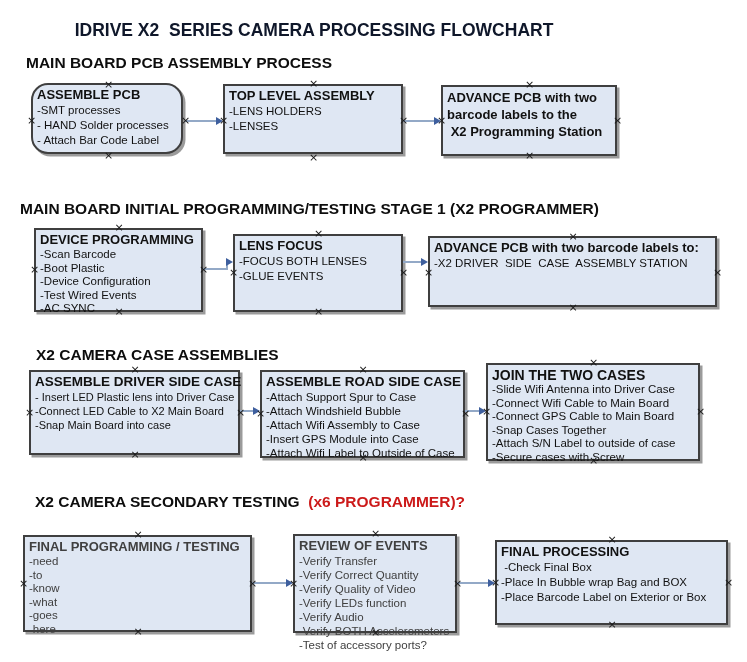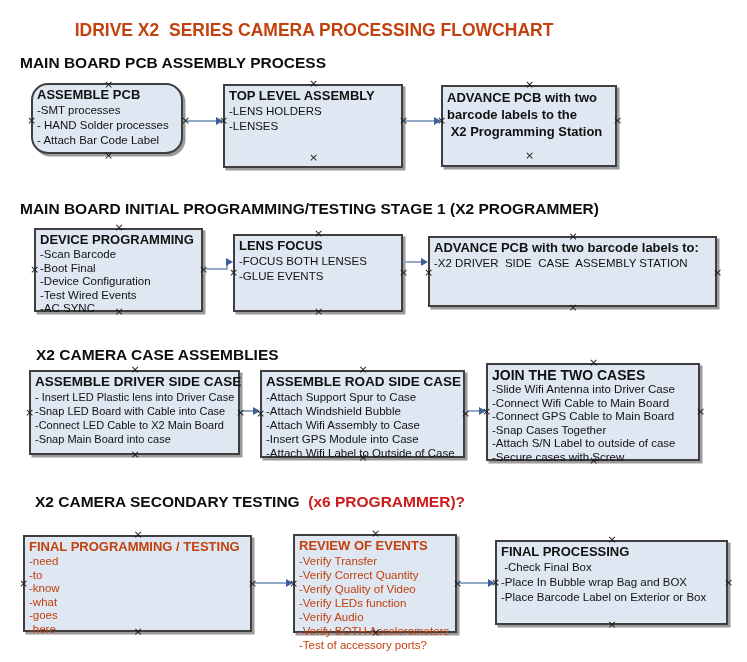--- a/index.html
+++ b/index.html
@@ -10,7 +10,7 @@
   }
   .main-title{
     position:absolute;left:0;top:20px;width:628px;text-align:center;
-    font-size:17.5px;font-weight:bold;white-space:pre;color:#c2410c;
+    font-size:17.5px;font-weight:bold;white-space:pre;color:#0f172a;
   }
   .section-heading{
     position:absolute;font-size:15.5px;font-weight:bold;white-space:pre;color:#0d0d0d;

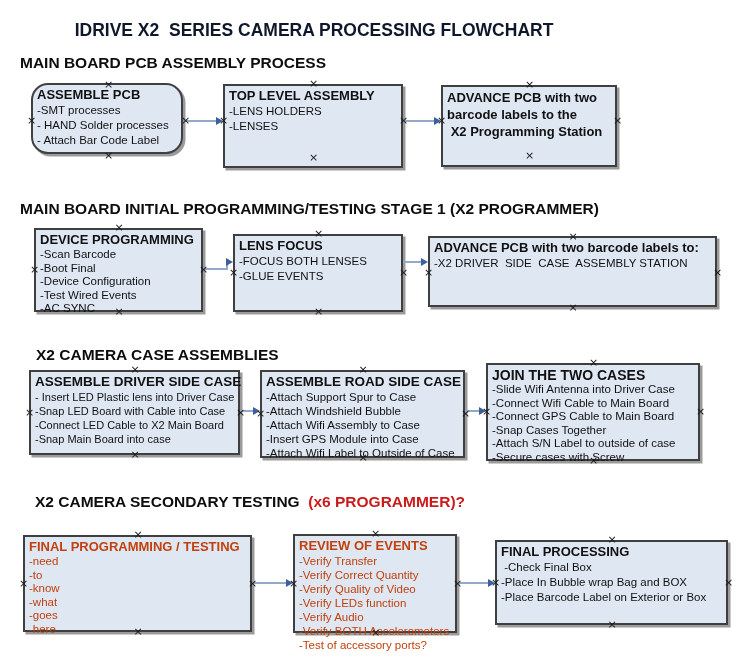--- a/index.html
+++ b/index.html
@@ -15,7 +15,7 @@
   .section-heading{
     position:absolute;font-size:15.5px;font-weight:bold;white-space:pre;color:#0d0d0d;
   }
-  #sh1{left:20px;top:54px;text-align:center;}
+  #sh1{left:26px;top:54px;text-align:center;}
   #sh2{left:20px;top:200px;}
   #sh3{left:36px;top:346px;}
   #sh4{left:35px;top:493px;}

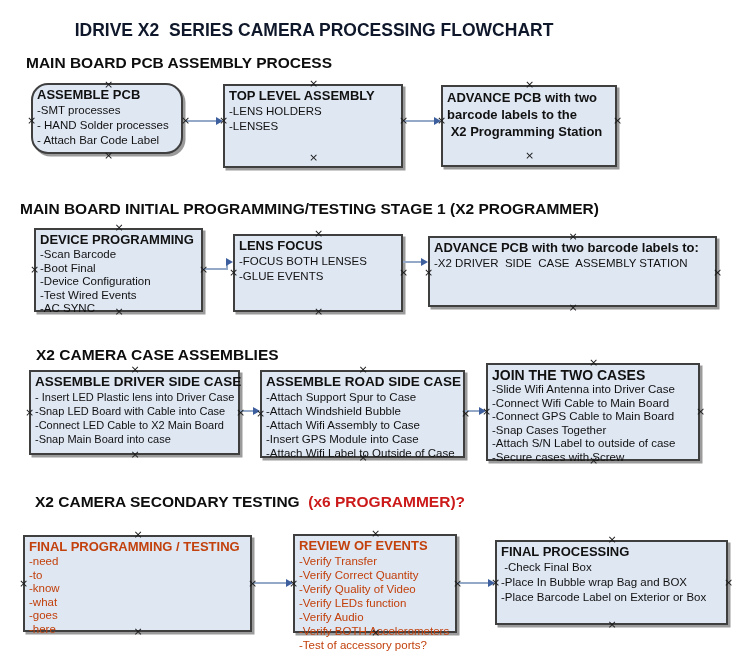--- a/index.html
+++ b/index.html
@@ -29,7 +29,7 @@
   .box-item{font-size:11.5px;line-height:15px;white-space:pre;}
   
   #b11{left:31px;top:83px;width:152px;height:71px;border-radius:17px;}
-  #b12{left:223px;top:84px;width:180px;height:84px;}
+  #b12{left:223px;top:84px;width:180px;height:70px;}
   #b13{left:441px;top:85px;width:176px;height:82px;}
   #b13 .box-title{white-space:pre-wrap;line-height:17px;}
   #b21{left:34px;top:228px;width:169px;height:84px;}

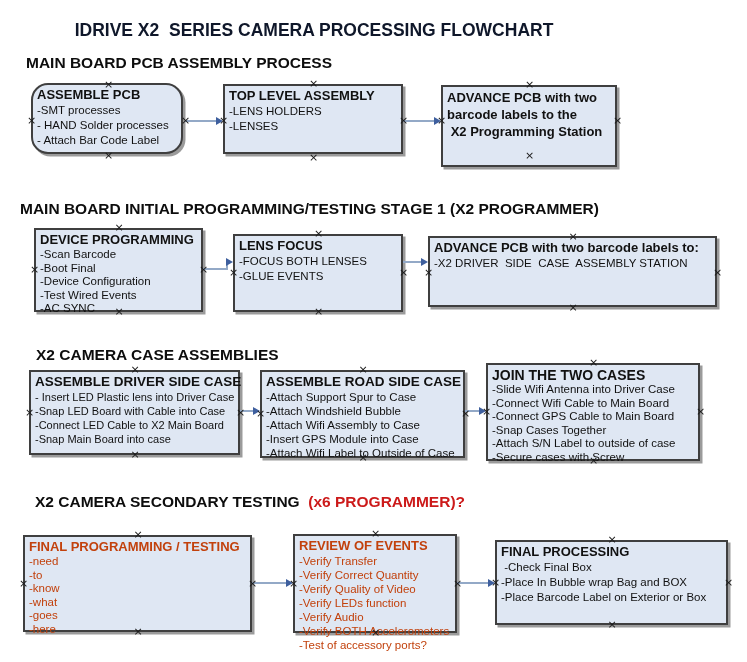--- a/index.html
+++ b/index.html
@@ -30,7 +30,7 @@
   
   #b11{left:31px;top:83px;width:152px;height:71px;border-radius:17px;}
   #b12{left:223px;top:84px;width:180px;height:70px;}
-  #b13{left:441px;top:85px;width:176px;height:82px;}
+  #b13{left:441px;top:85px;width:176px;height:71px;}
   #b13 .box-title{white-space:pre-wrap;line-height:17px;}
   #b21{left:34px;top:228px;width:169px;height:84px;}
   #b21 .box-item{line-height:13.5px;}

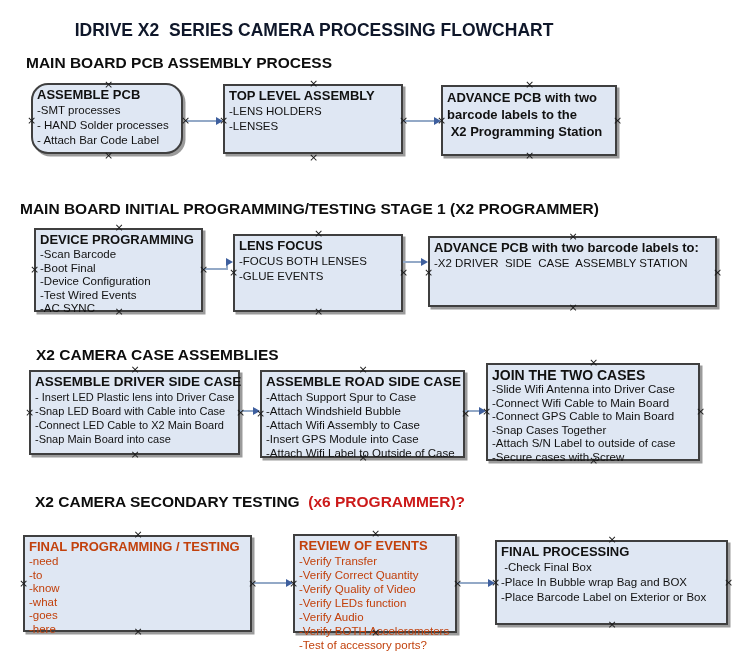--- a/index.html
+++ b/index.html
@@ -97,7 +97,7 @@
   <div class="box" id="b21">
     <div class="box-title">DEVICE PROGRAMMING</div>
     <div class="box-item">-Scan Barcode</div>
-    <div class="box-item">-Boot Final</div>
+    <div class="box-item">-Boot Plastic</div>
     <div class="box-item">-Device Configuration</div>
     <div class="box-item">-Test Wired Events</div>
     <div class="box-item">-AC SYNC</div>

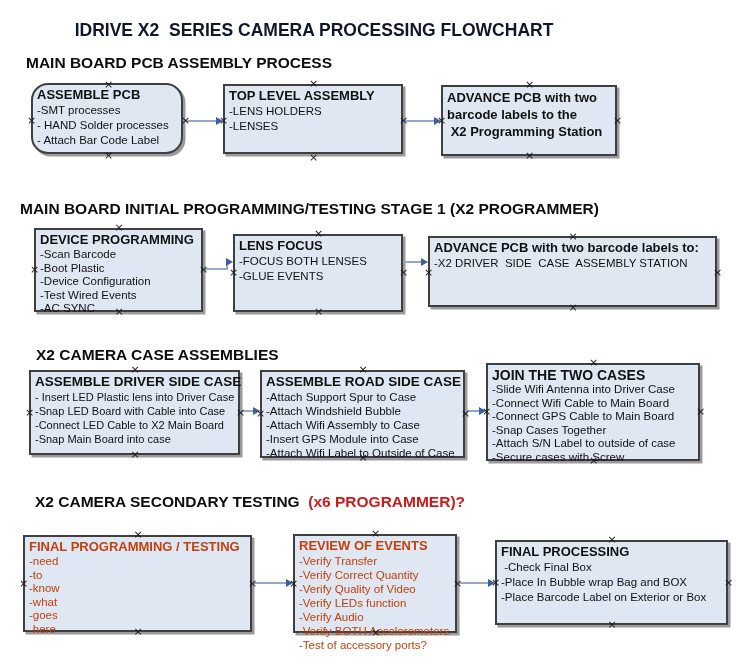--- a/index.html
+++ b/index.html
@@ -115,7 +115,6 @@
   <div class="box" id="b31">
     <div class="box-title">ASSEMBLE DRIVER SIDE CASE</div>
     <div class="box-item">- Insert LED Plastic lens into Driver Case</div>
-    <div class="box-item">-Snap LED Board with Cable into Case</div>
     <div class="box-item">-Connect LED Cable to X2 Main Board</div>
     <div class="box-item">-Snap Main Board into case</div>
   </div>

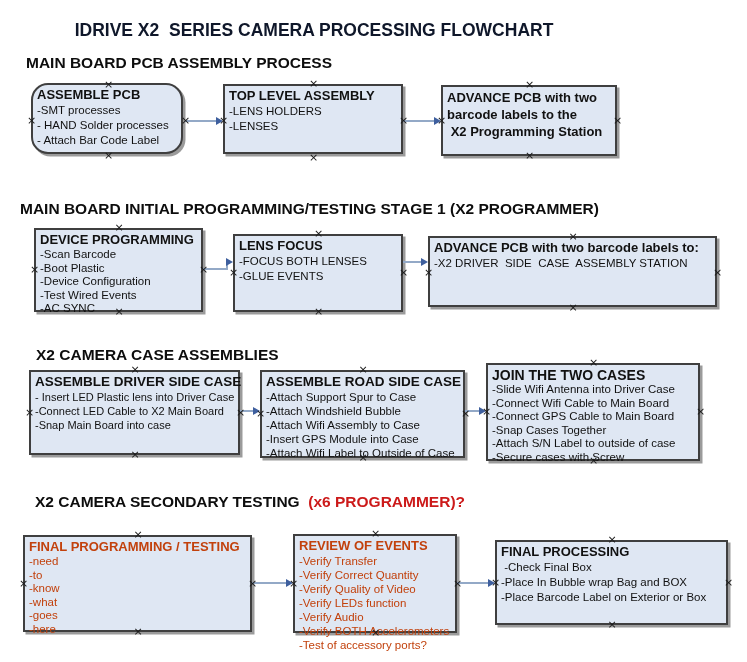--- a/index.html
+++ b/index.html
@@ -50,7 +50,7 @@
   #b42{left:293px;top:534px;width:164px;height:99px;}
   #b42 .box-item{line-height:14px;}
   #b43{left:495px;top:540px;width:233px;height:85px;}
-  .red .box-title,.red .box-item{color:#c2410c;}
+  .red .box-title,.red .box-item{color:#404040;}
   
   .seg{position:absolute;height:2px;background:#93a9c7;}
   .vseg{position:absolute;width:2px;background:#93a9c7;}

